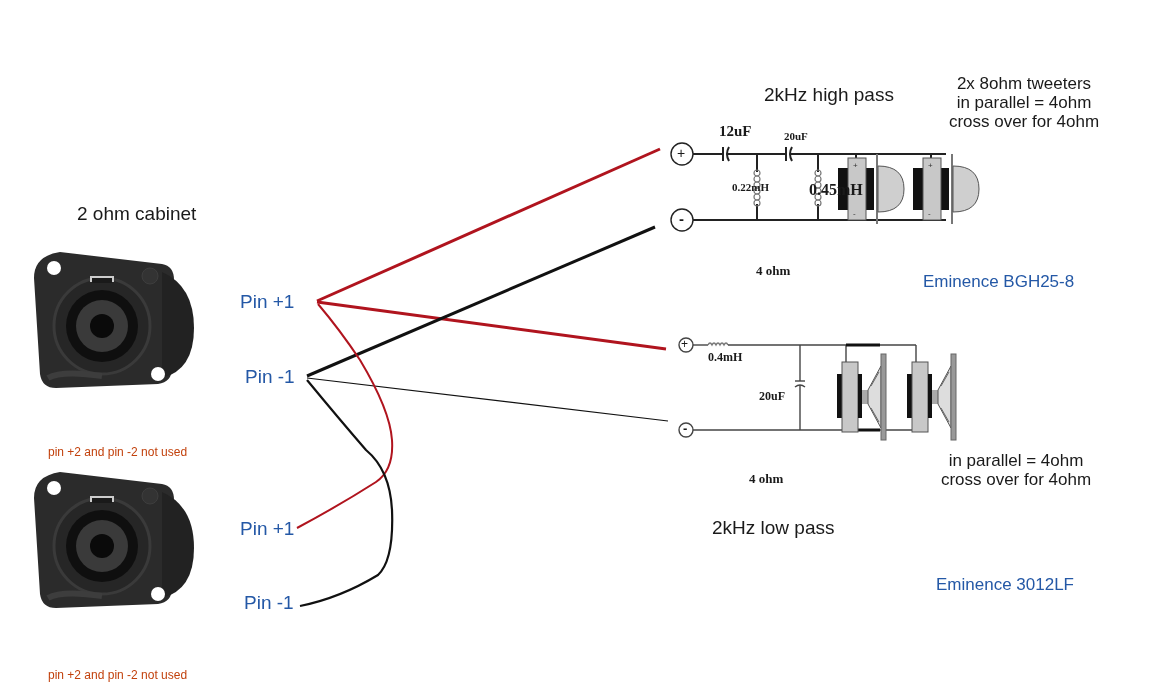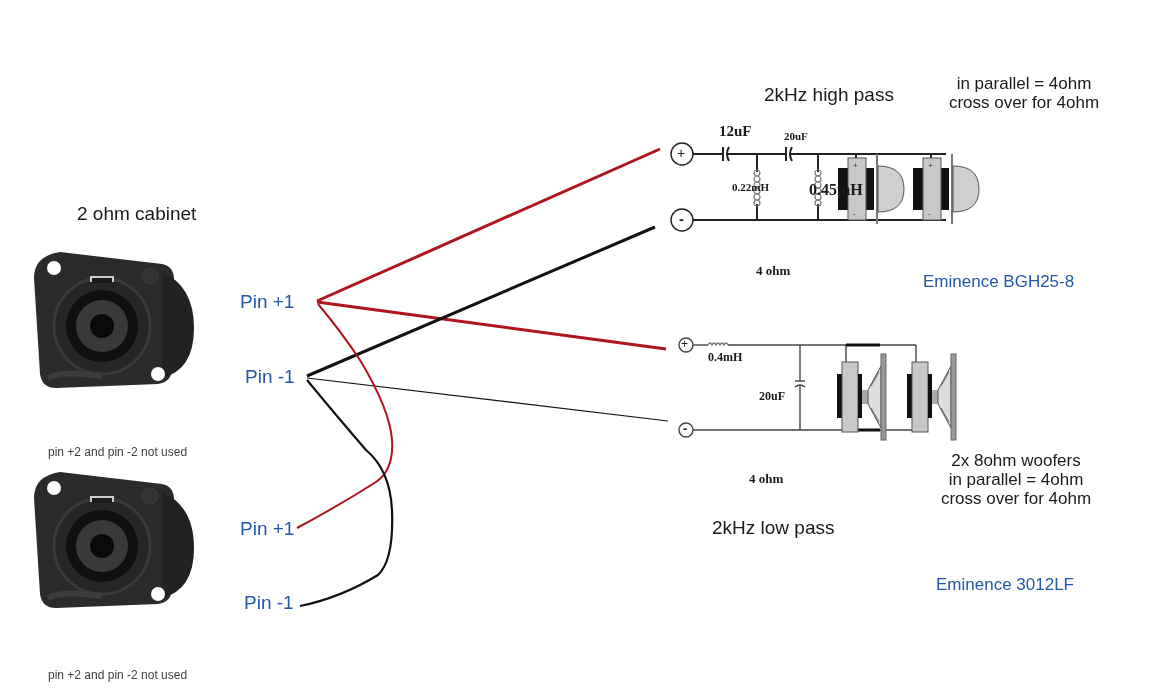--- a/index.html
+++ b/index.html
@@ -142,6 +142,7 @@
 <div class="abs lbl-serif" style="left:784px;top:181px;font-size:16px;margin-left:25px;">0.45mH</div>
 <div class="abs lbl-serif" style="left:756px;top:263px;font-size:13px;">4 ohm</div>
 <div class="abs lbl-sans center" style="left:904px;top:74px;width:240px;font-size:17px;line-height:19px;">
+  <div>2x 8ohm tweeters</div>
   <div>in parallel = 4ohm</div>
   <div>cross over for 4ohm</div>
 </div>

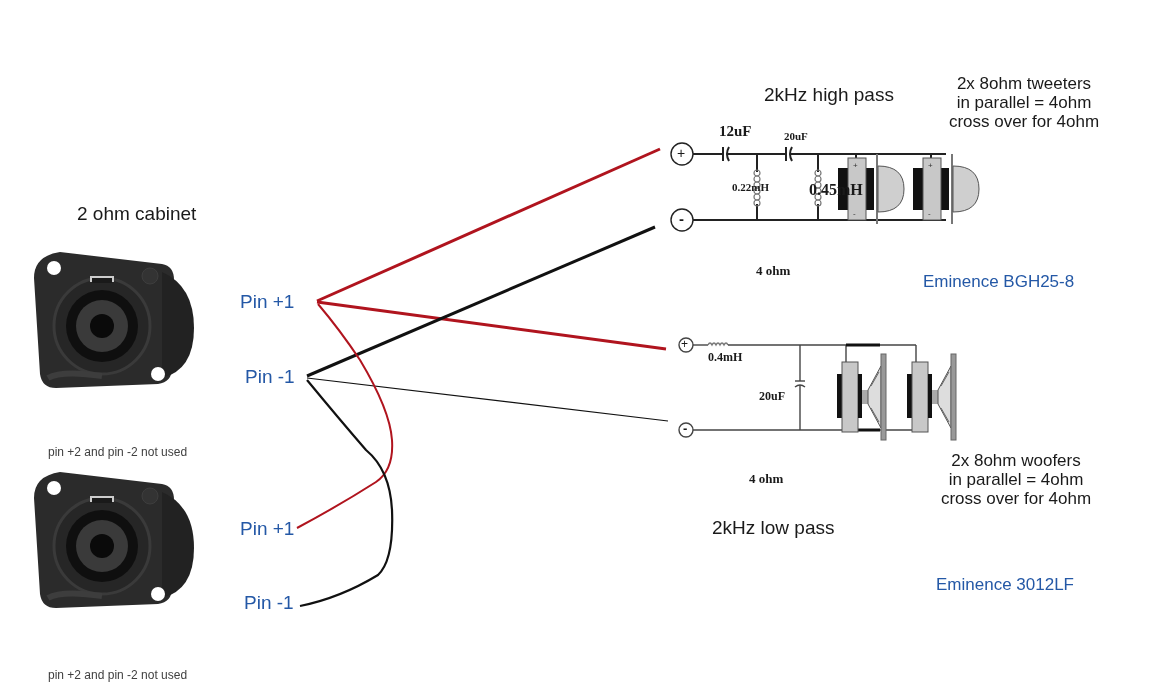--- a/index.html
+++ b/index.html
@@ -10,7 +10,7 @@
   .lbl-serif { font-family: "Liberation Serif", serif; font-weight: bold; color: #1a1a1a; }
   .center { text-align: center; }
   svg { position: absolute; left: 0; top: 0; }
-  .note { font-size: 12px; color: #404040; }
+  .note { font-size: 12px; color: #c2410c; }
 </style>
 </head>
 <body>

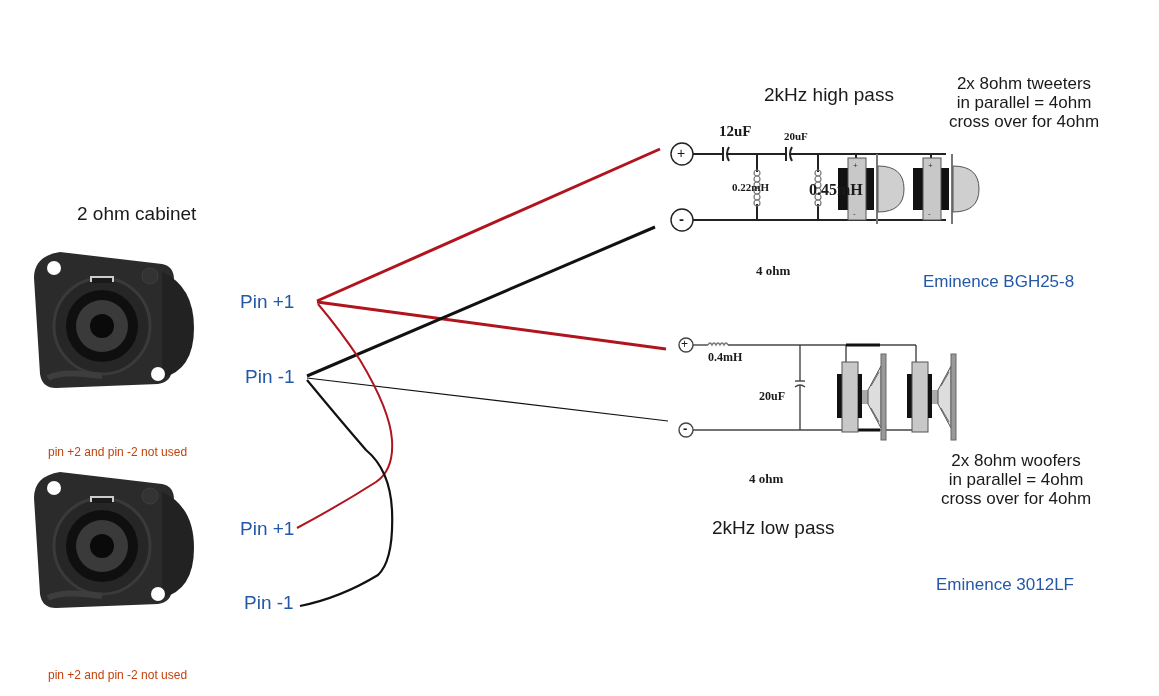--- a/index.html
+++ b/index.html
@@ -153,7 +153,6 @@
 <div class="abs lbl-serif" style="left:749px;top:471px;font-size:13px;">4 ohm</div>
 <div class="abs lbl-sans" style="left:712px;top:517px;font-size:19px;">2kHz low pass</div>
 <div class="abs lbl-sans center" style="left:896px;top:451px;width:240px;font-size:17px;line-height:19px;">
-  <div>2x 8ohm woofers</div>
   <div>in parallel = 4ohm</div>
   <div>cross over for 4ohm</div>
 </div>

